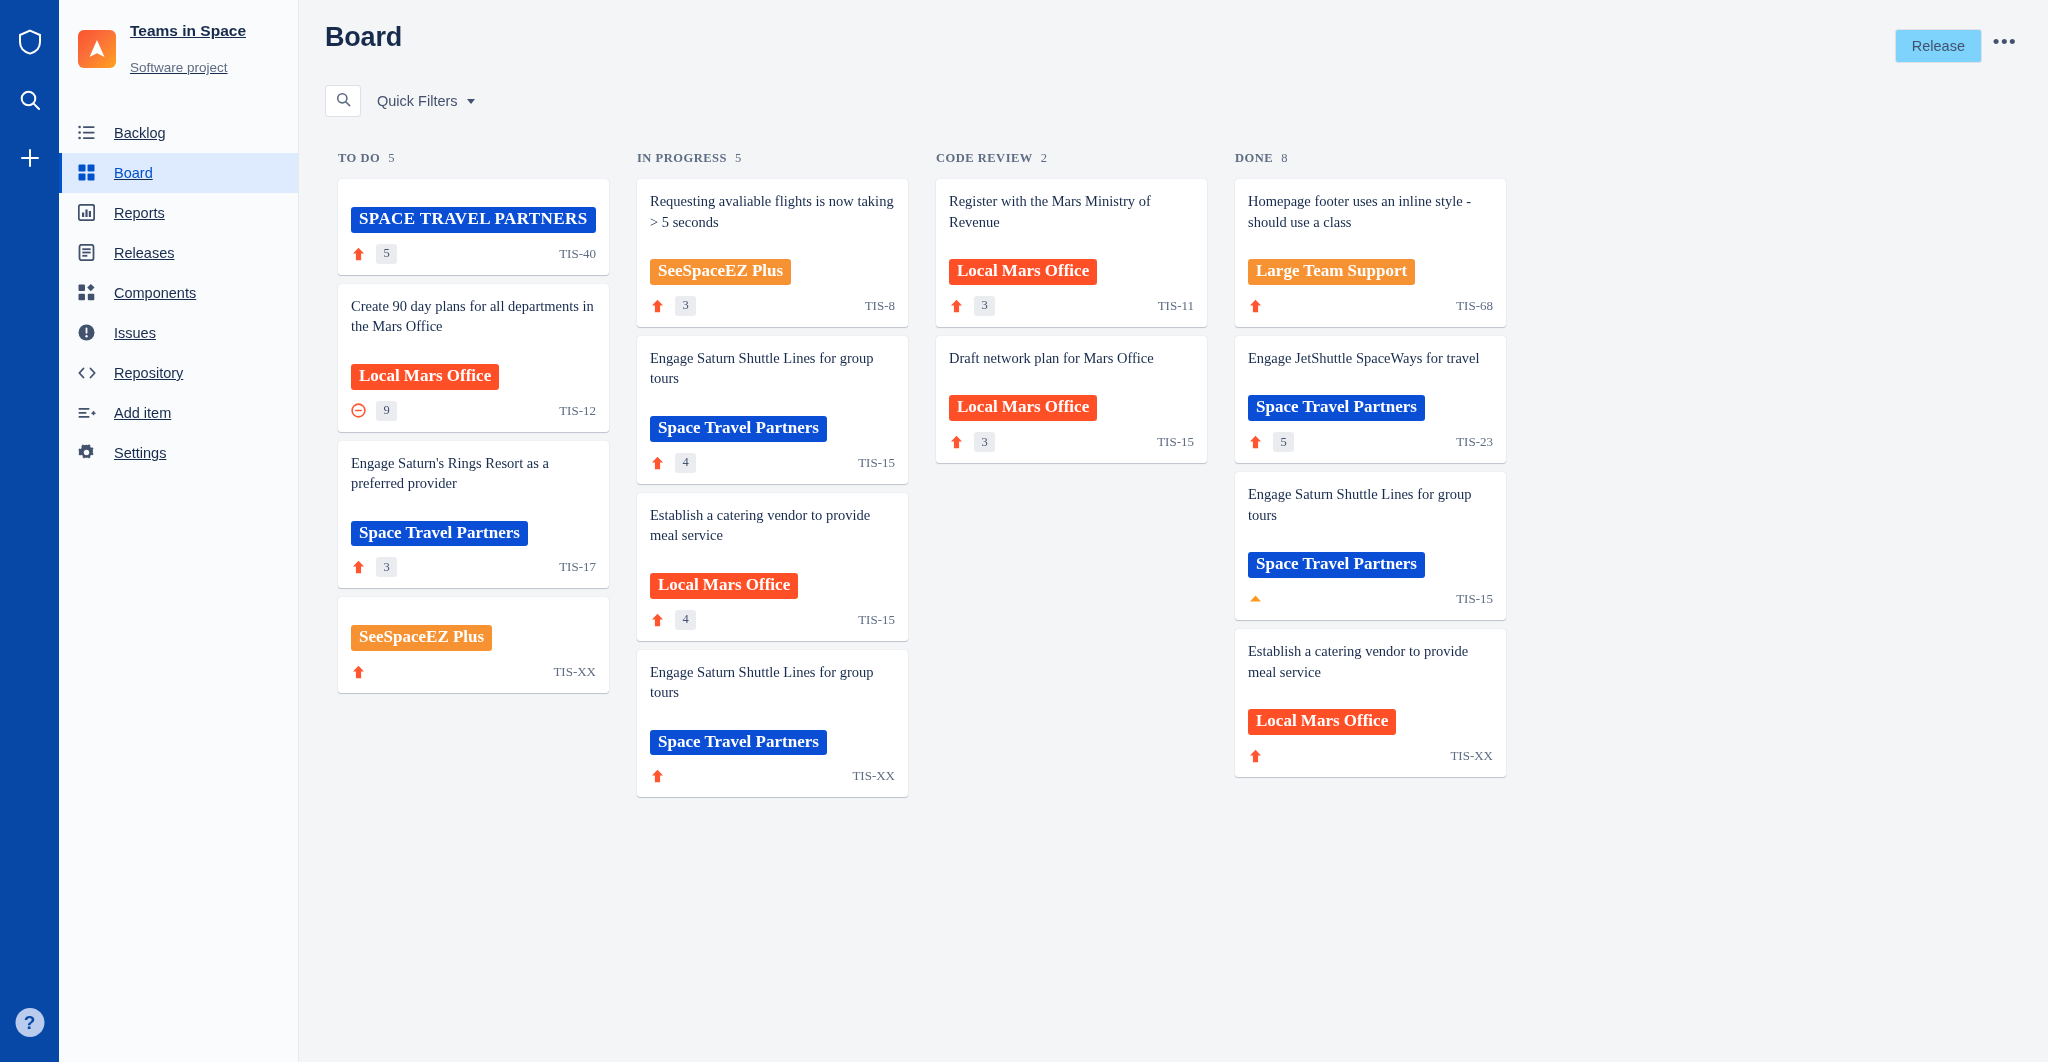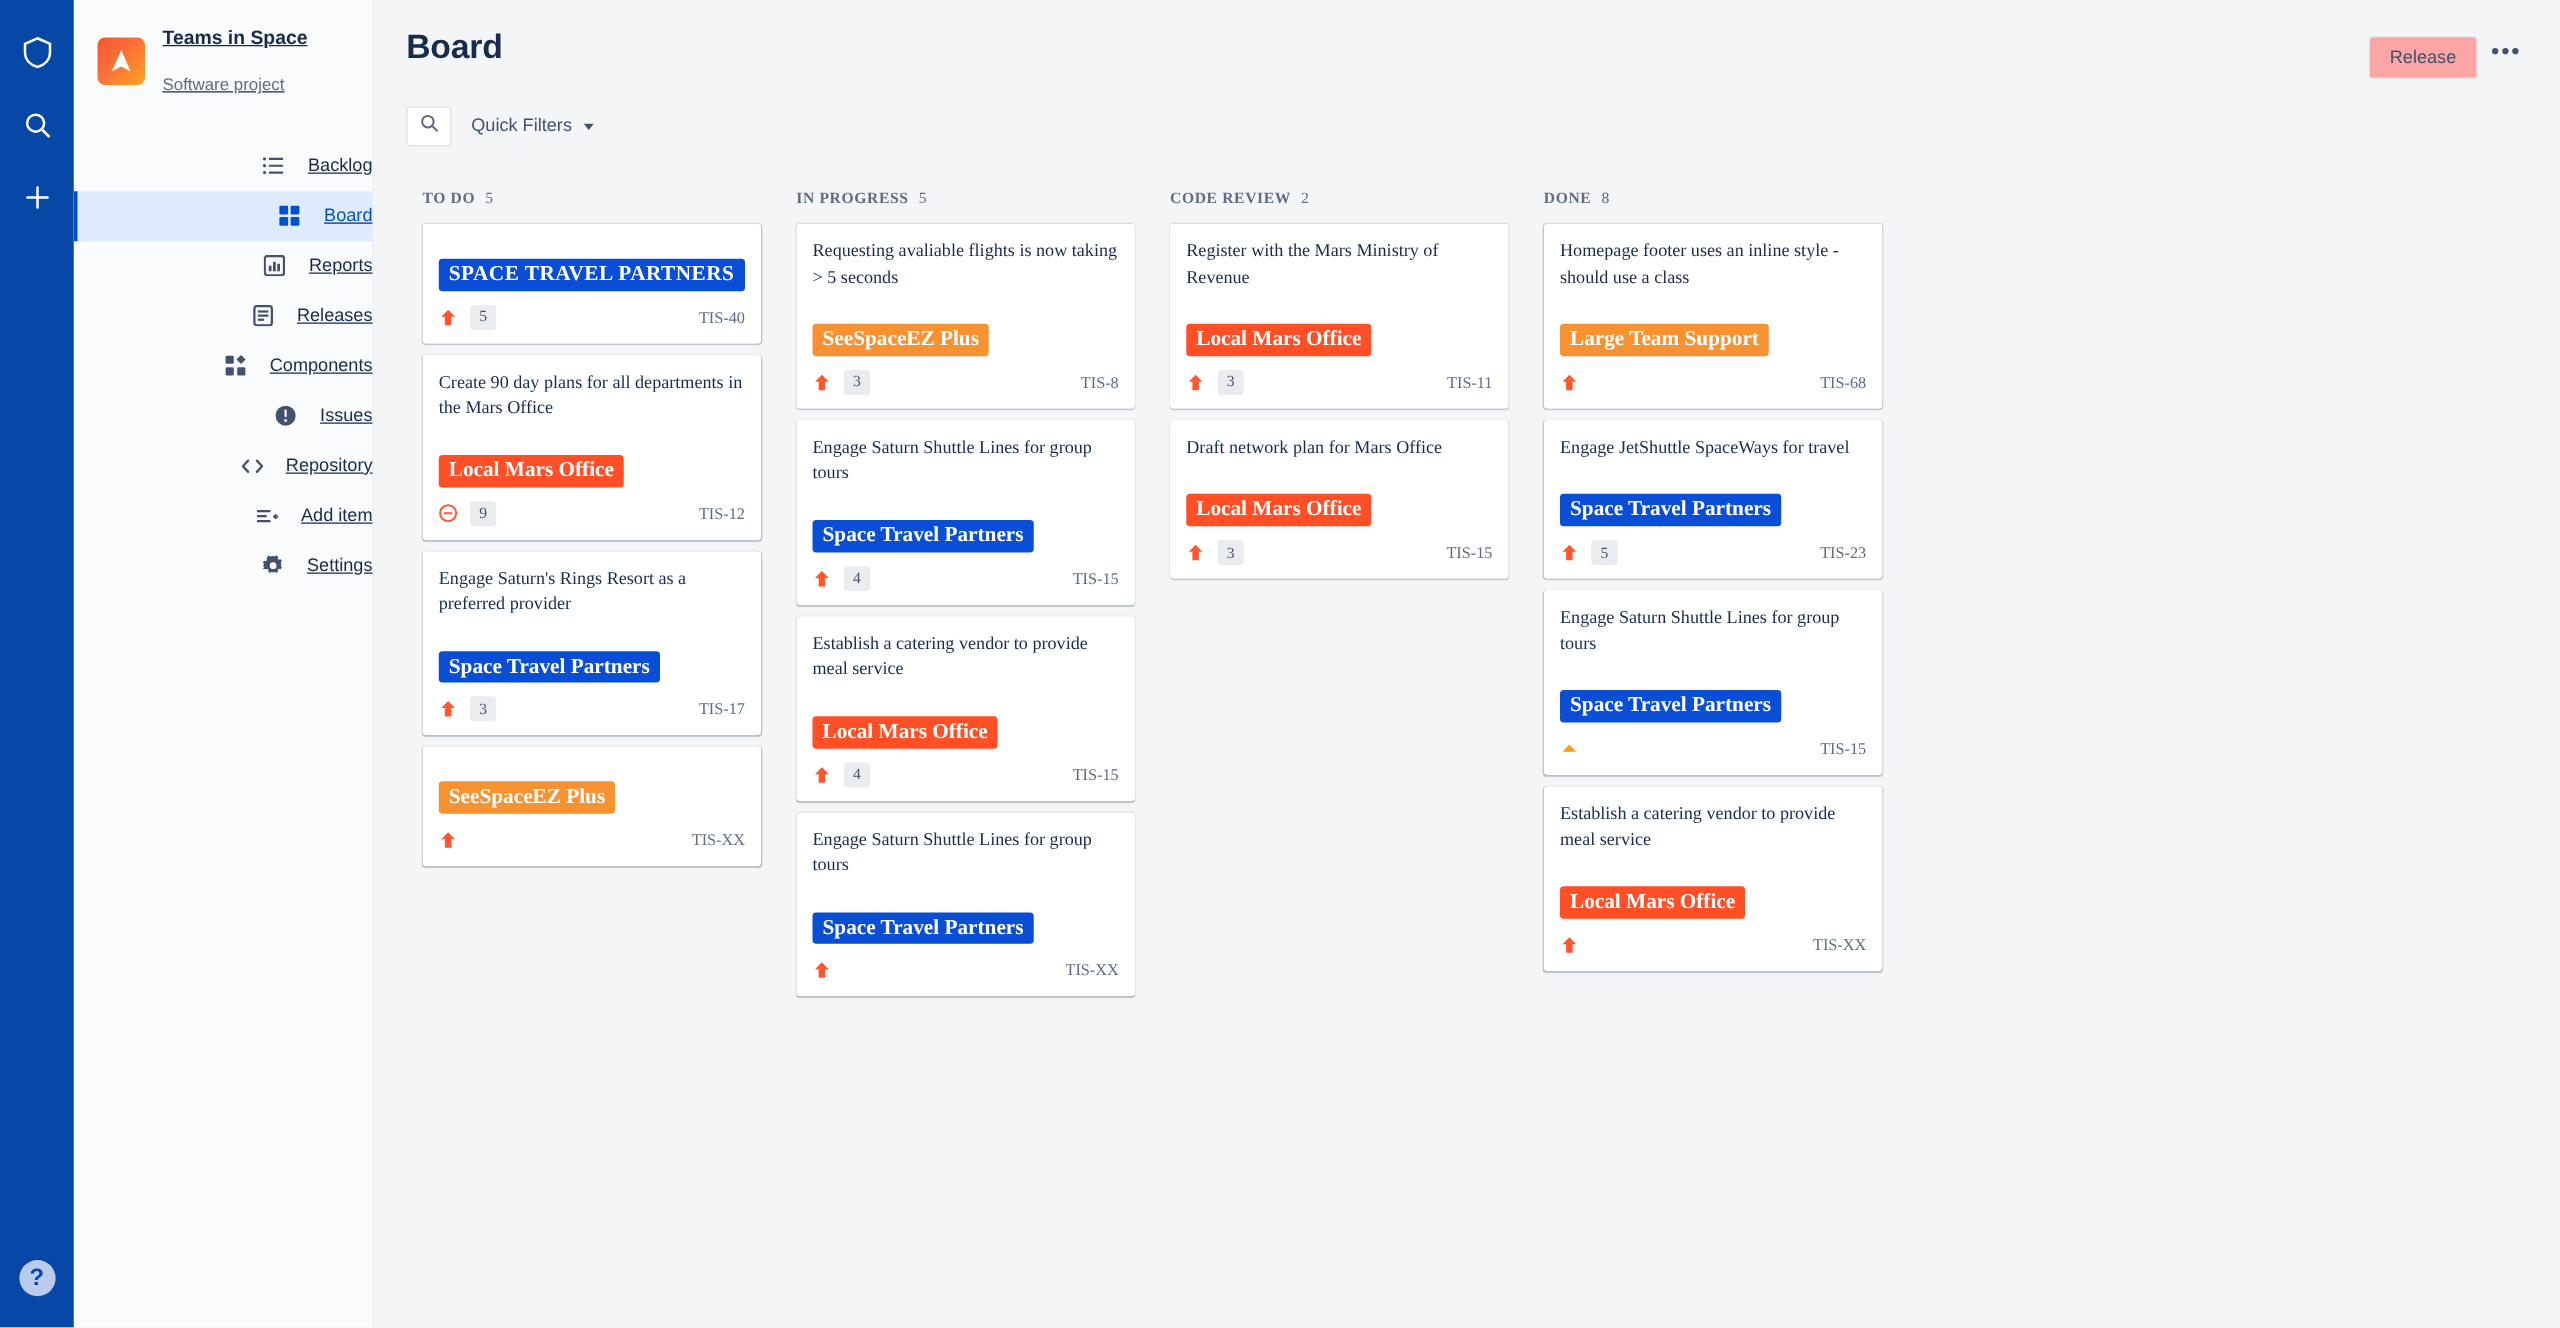--- a/index.html
+++ b/index.html
@@ -77,7 +77,7 @@
   .page-title { font-size: 27px; font-weight: bold; color: #172b4d; letter-spacing: -0.2px; }
   .topbar-right { display: flex; align-items: center; gap: 6px; padding-top: 7px; }
   .btn-release {
-    background: #fca5a5; border: 1px solid #dfe1e6; border-radius: 3px;
+    background: #7dd3fc; border: 1px solid #dfe1e6; border-radius: 3px;
     padding: 8px 16px; font-size: 14.5px; color: #42526e;
     font-family: "Liberation Sans", sans-serif; cursor: pointer;
   }

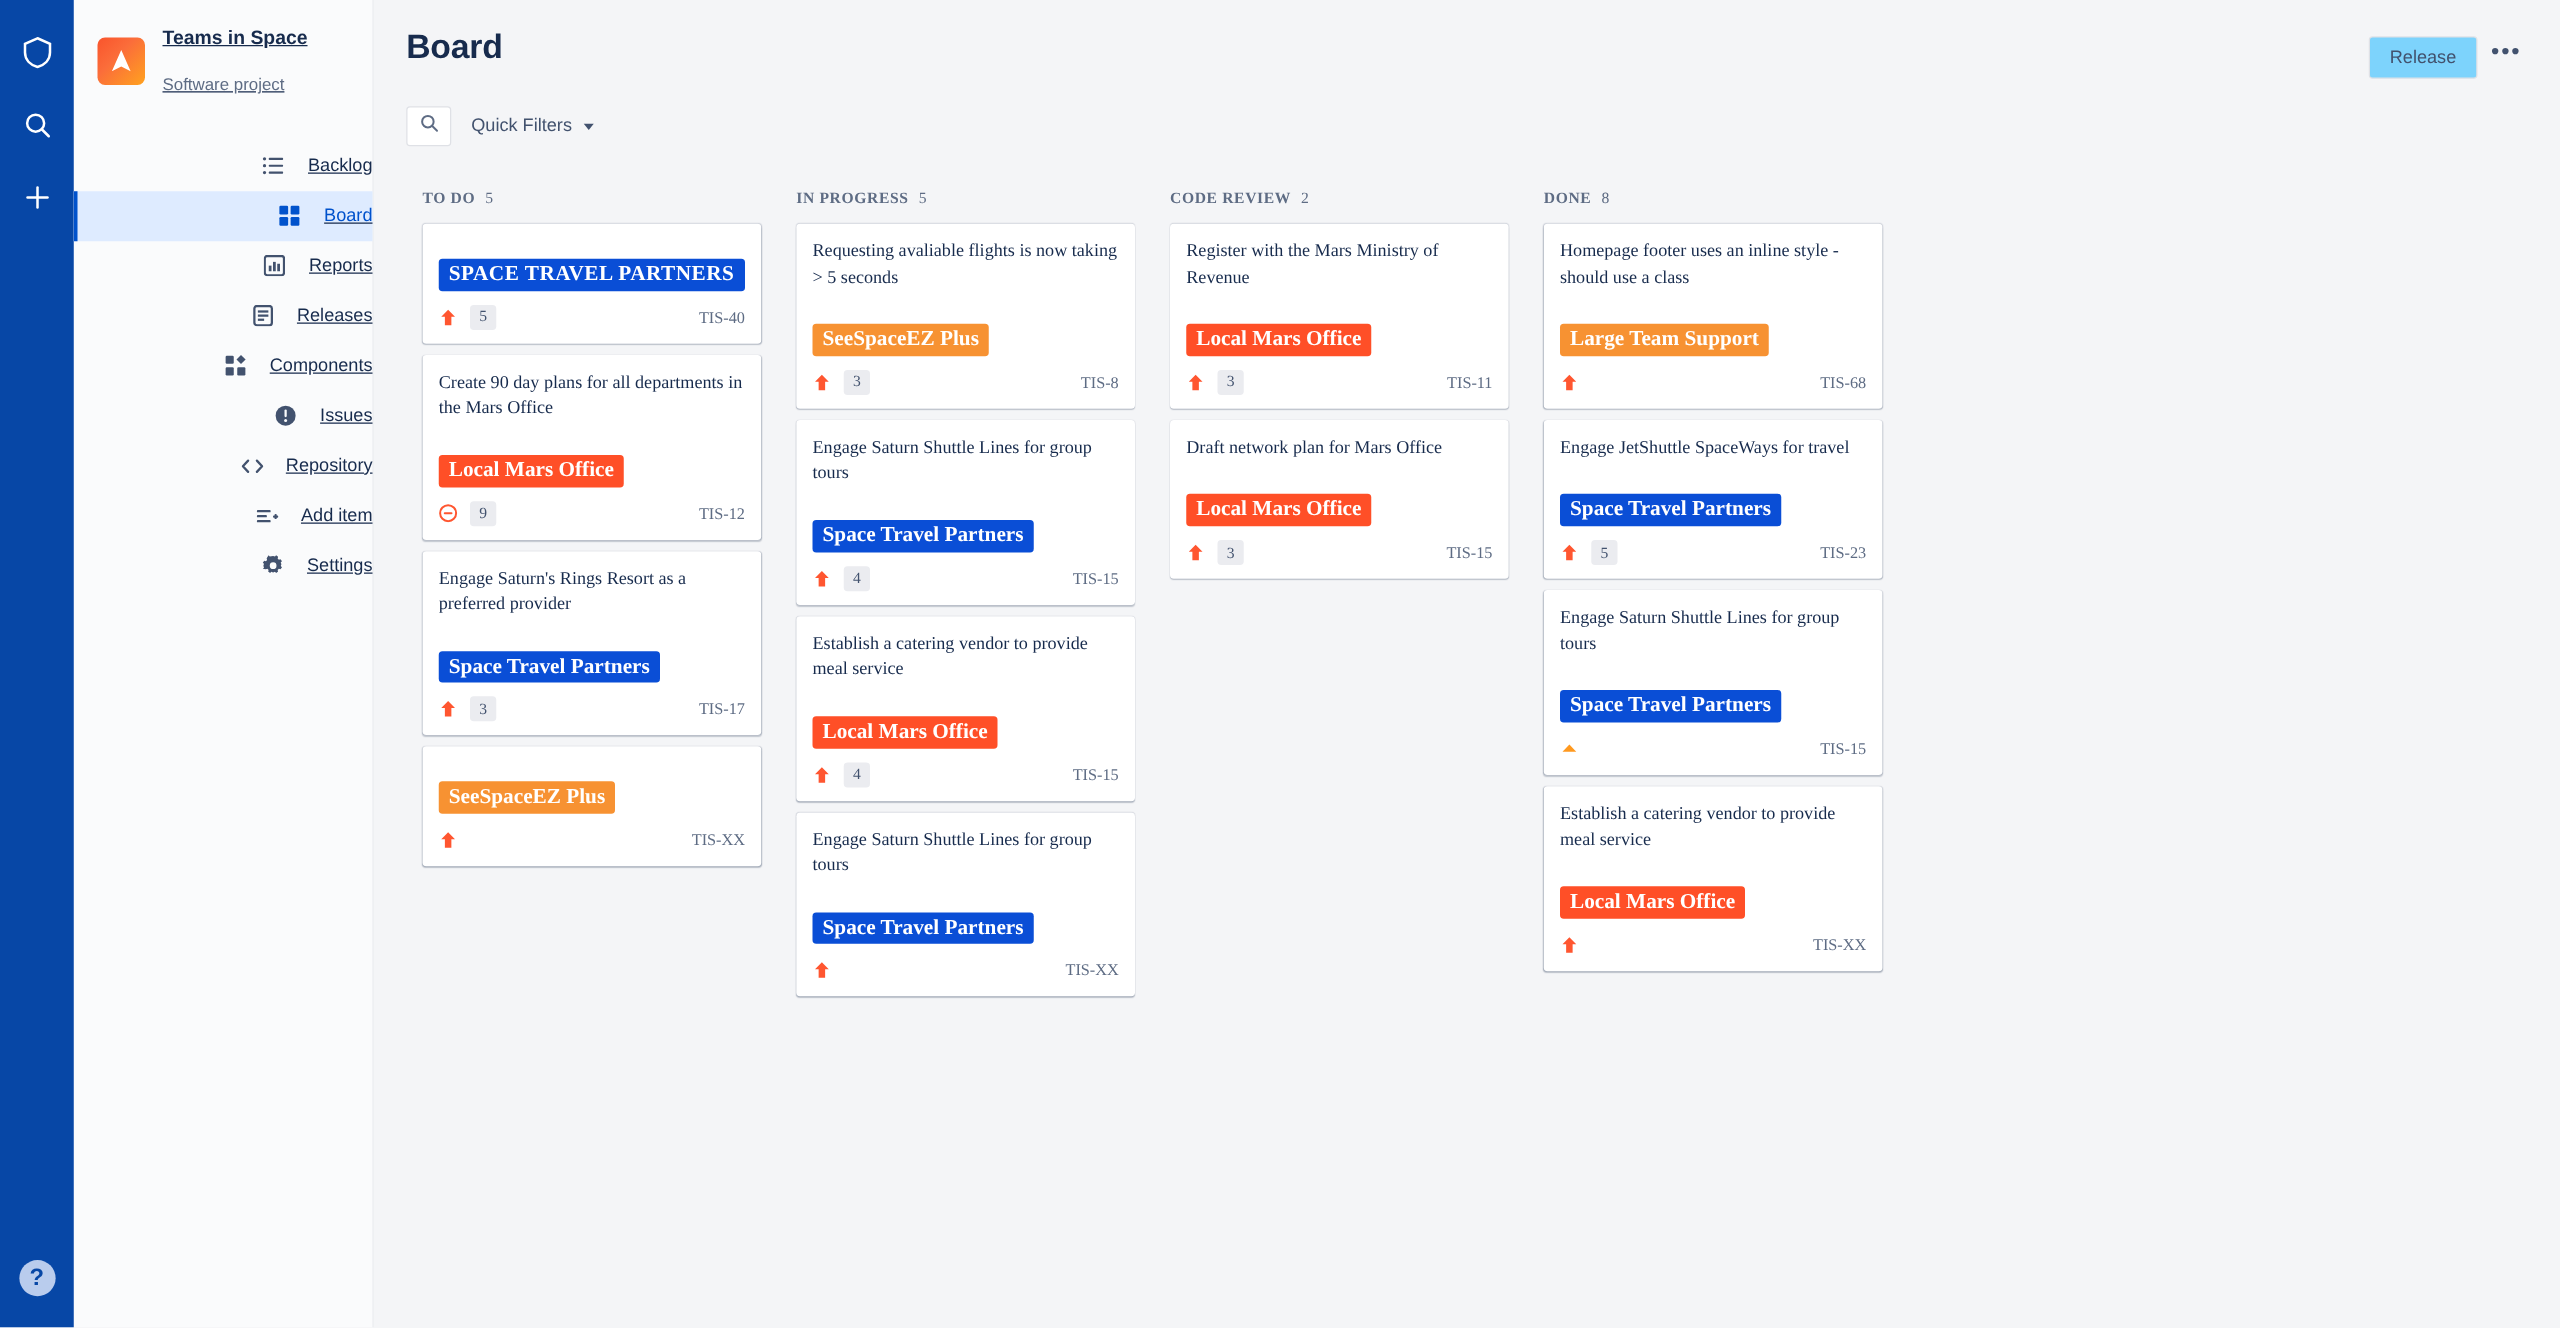--- a/index.html
+++ b/index.html
@@ -58,7 +58,7 @@
     display: flex; align-items: center;
     height: 40px; padding-left: 19px;
     cursor: pointer; position: relative;
-    font-size: 14.5px; color: #172b4d; justify-content: flex-end;
+    font-size: 14.5px; color: #172b4d;
   }
   .nav-item .nav-ico {
     width: 26px; min-width: 26px; display: flex; align-items: center; justify-content: flex-start;

